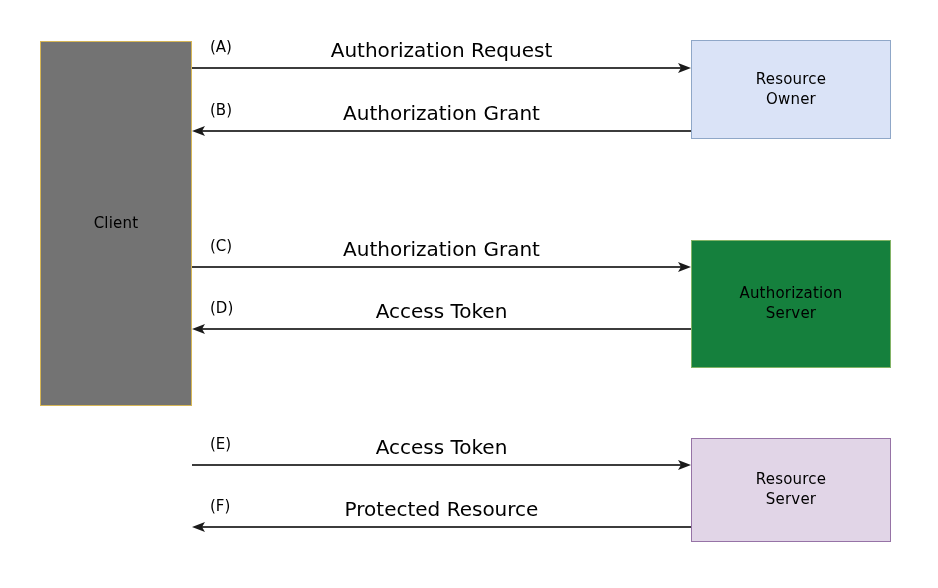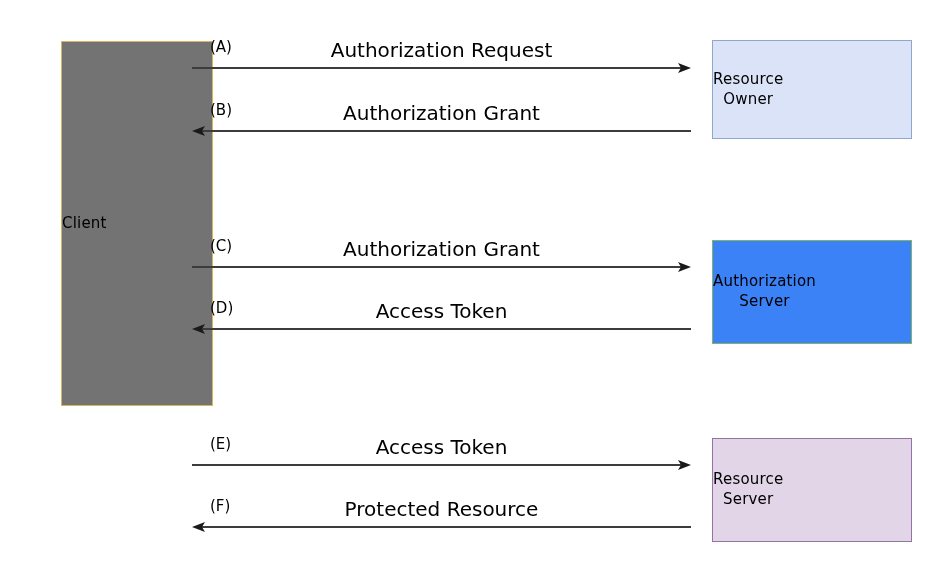--- a/index.html
+++ b/index.html
@@ -24,12 +24,12 @@
     box-sizing: border-box;
     display: flex;
     align-items: center;
+    justify-content: center;
     text-align: center;
     line-height: 1.32;
     color: #000000;
     font-size: 15px;
     letter-spacing: 0.2px;
-    margin-left: 21px;
   }
 
   .node-label {

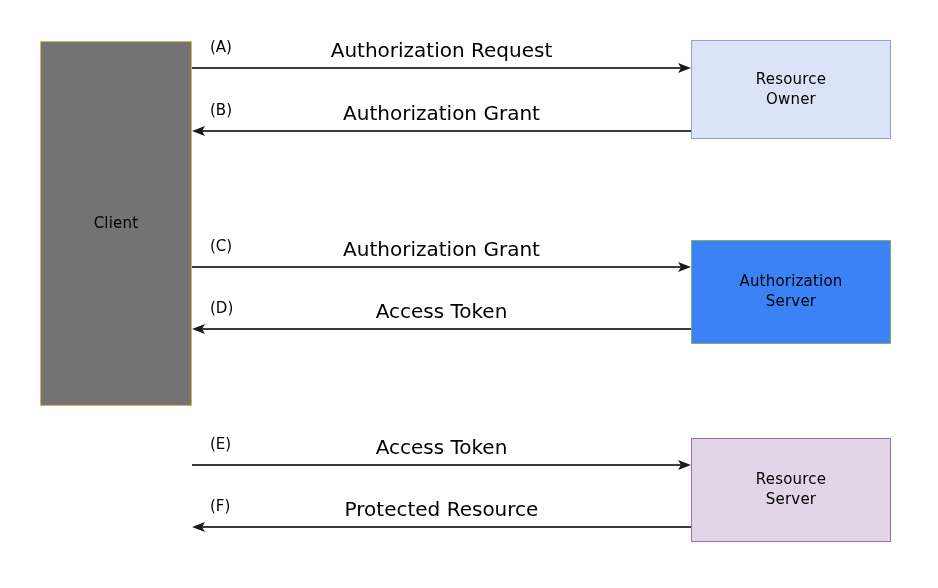--- a/index.html
+++ b/index.html
@@ -59,8 +59,8 @@
     left: 691px;
     top: 240px;
     width: 200px;
-    height: 104px;
-    background: #3b82f6;
+    height: 128px;
+    background: #15803d;
     border: 1px solid #82b366;
   }
 

